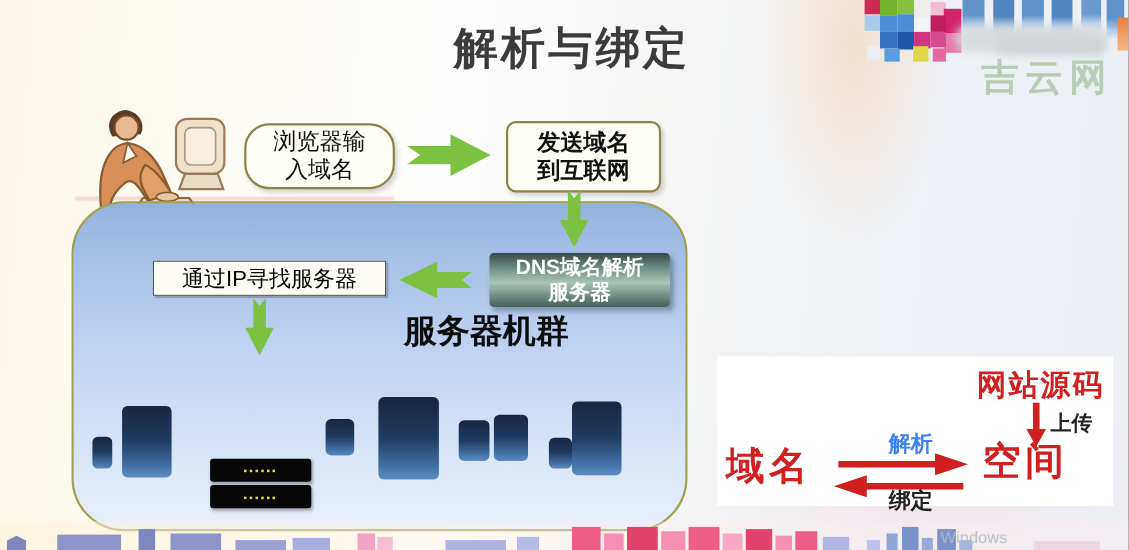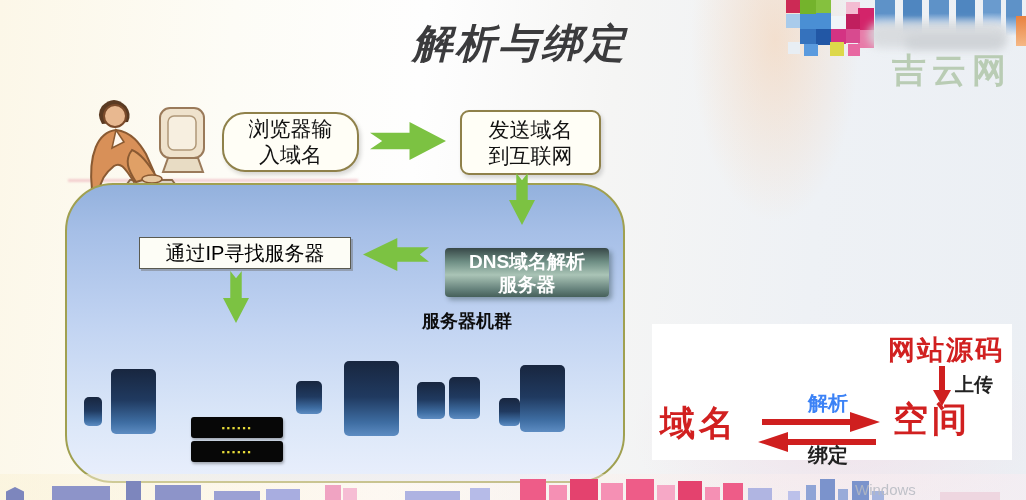--- a/index.html
+++ b/index.html
@@ -15,7 +15,7 @@
   i{display:block;position:absolute;font-style:normal;}
   
   .title{left:300px;top:16px;width:440px;text-align:center;font-size:40px;font-weight:bold;
-    color:#3b3b3d;letter-spacing:3px;font-style:italic;}
+    color:#3b3b3d;letter-spacing:3px;}
   .logo{right:14px;top:48px;font-size:34px;font-weight:bold;color:#b9ccb4;letter-spacing:6px;}
   
   .fbox{background:#fffef6;border:2px solid #8f814a;border-radius:9px;text-align:center;

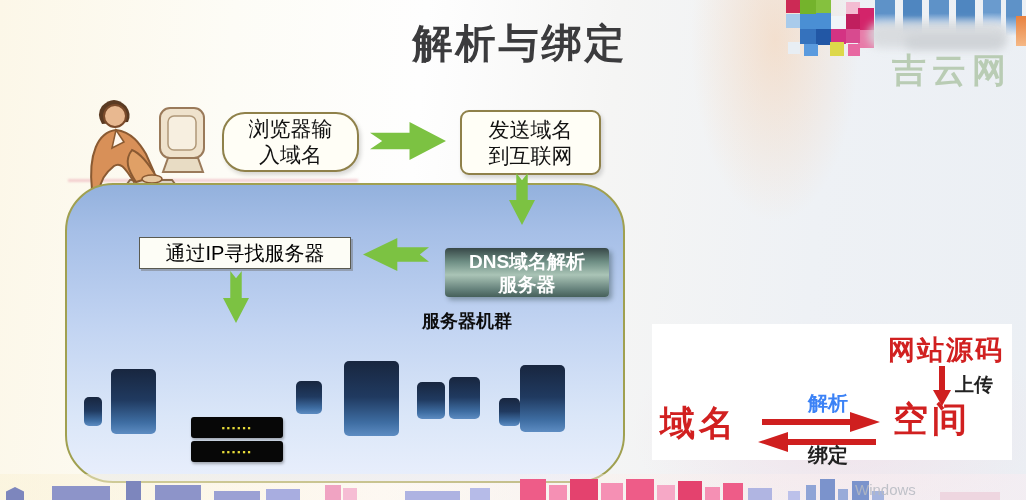--- a/index.html
+++ b/index.html
@@ -22,7 +22,7 @@
     color:#111;font-size:21px;line-height:26px;white-space:pre-line;
     box-shadow:2px 3px 4px rgba(0,0,0,.15);display:flex;align-items:center;justify-content:center;}
   .box1{left:222px;top:112px;width:133px;height:56px;border-radius:23px;}
-  .box2{left:460px;top:110px;width:137px;height:61px;}
+  .box2{left:460px;top:110px;width:137px;height:61px;font-weight:bold;}
   
   .netbox{left:65px;top:183px;width:556px;height:296px;border:2px solid #a0a050;border-radius:48px;
     background:linear-gradient(180deg,#93b1dd 0%,#a6bfe7 16%,#c2d4f2 48%,#dae6f8 78%,#e9effc 100%);}

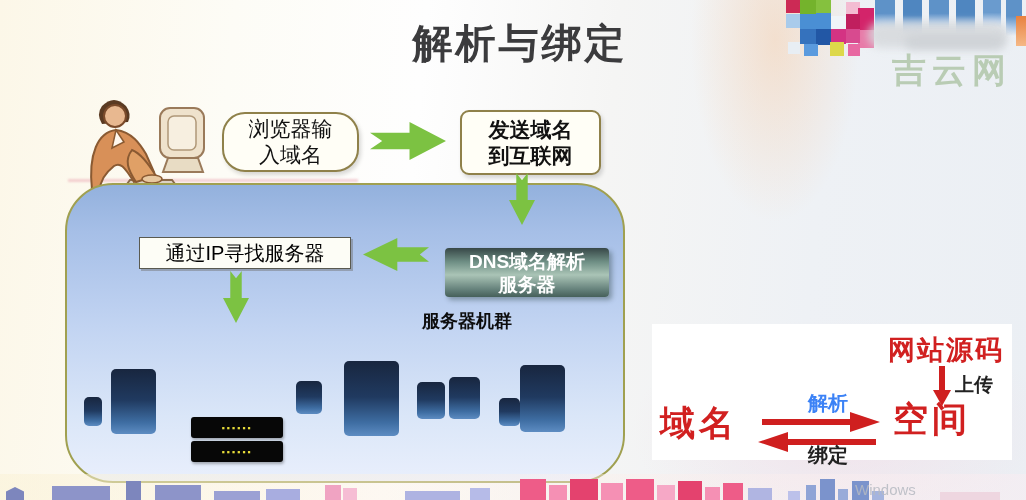--- a/index.html
+++ b/index.html
@@ -35,7 +35,7 @@
   .dnsbox{position:absolute;left:378px;top:45px;width:164px;height:49px;border-radius:4px;
     background:linear-gradient(180deg,#374747 0%,#6e8e84 28%,#aac4b6 55%,#64807a 85%,#46605a 100%);
     color:#fff;font-weight:bold;font-size:19px;line-height:23px;text-align:center;white-space:pre-line;
-    display:flex;align-items:center;justify-content:center;box-shadow:3px 3px 5px rgba(40,60,60,.4);margin-top:18px;}
+    display:flex;align-items:center;justify-content:center;box-shadow:3px 3px 5px rgba(40,60,60,.4);}
   
   .srv{border-radius:5px;background:linear-gradient(180deg,#18263f 0%,#203a60 48%,#3e6da2 82%,#5d8cc2 100%);}
   .rackbar{background:#070707;border-radius:3px;display:flex;align-items:center;justify-content:center;

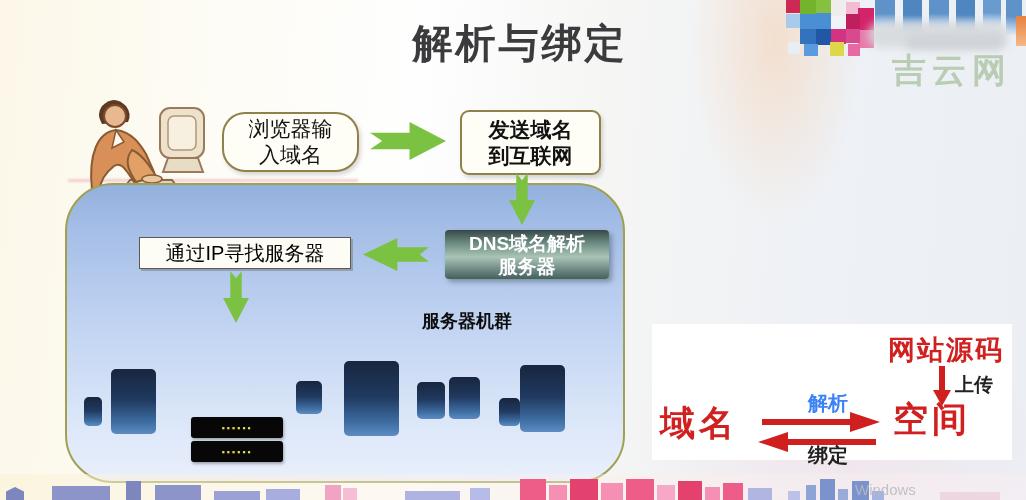--- a/index.html
+++ b/index.html
@@ -28,7 +28,7 @@
     background:linear-gradient(180deg,#93b1dd 0%,#a6bfe7 16%,#c2d4f2 48%,#dae6f8 78%,#e9effc 100%);}
   .lbl{position:absolute;font-weight:bold;color:#0d0d0d;}
   .internet-lbl{left:0;right:0;top:8px;text-align:center;font-size:23px;}
-  .cluster-lbl{left:300px;top:124px;width:200px;text-align:center;font-size:18px;}
+  .cluster-lbl{left:300px;top:96px;width:200px;text-align:left;font-size:30px;}
   .ipbox{position:absolute;left:72px;top:52px;width:210px;height:30px;background:#fdfdf6;
     border:1px solid #5a5a50;box-shadow:2px 2px 0 rgba(110,110,110,.45);
     display:flex;align-items:center;justify-content:center;font-size:20px;color:#000;}

